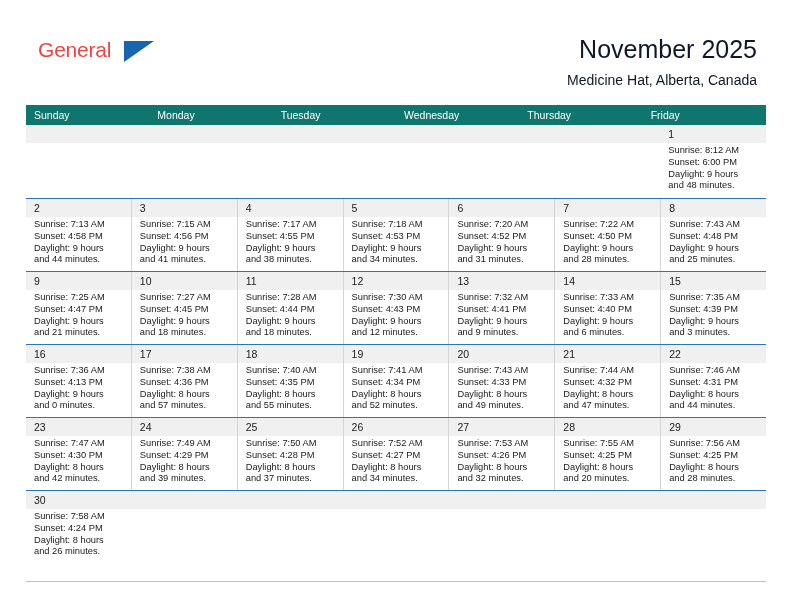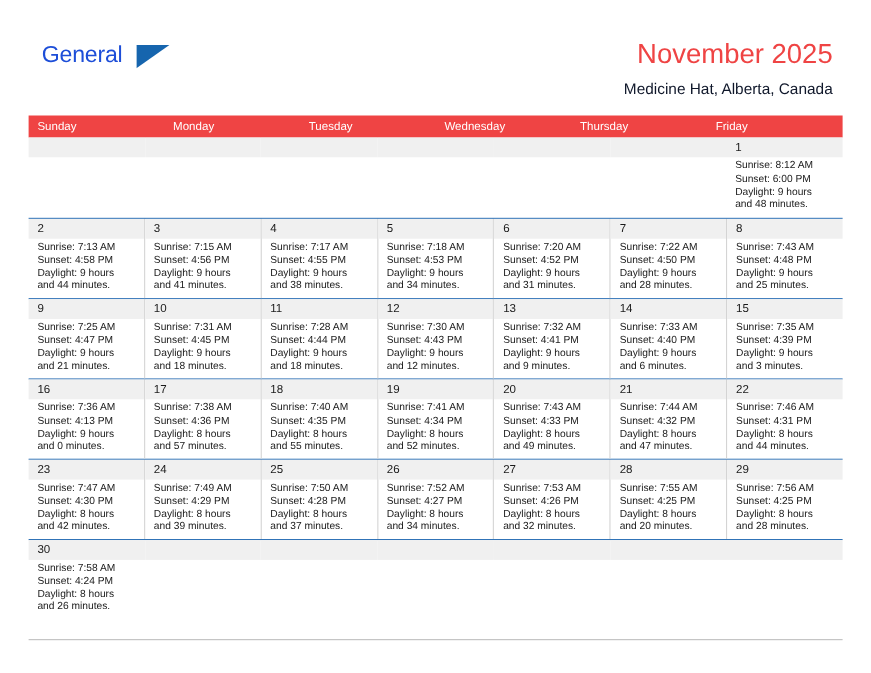--- a/index.html
+++ b/index.html
@@ -42,7 +42,7 @@
     top: 0;
     font-size: 21px;
     letter-spacing: -0.2px;
-    color: #1d4ed8;
+    color: #ef4444;
     font-family: "Liberation Sans", sans-serif;
   }
   .brand-tri {

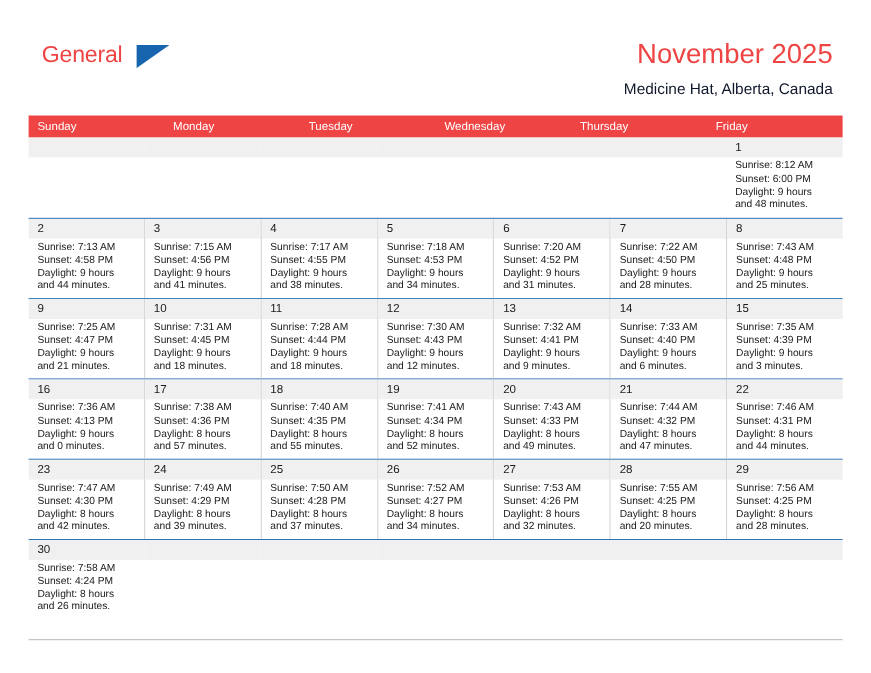--- a/index.html
+++ b/index.html
@@ -81,7 +81,7 @@
   }
   .cal-title {
     font-size: 25px;
-    color: #ef4444;
+    color: #0f172a;
     font-weight: normal;
     line-height: 32px;
     white-space: nowrap;

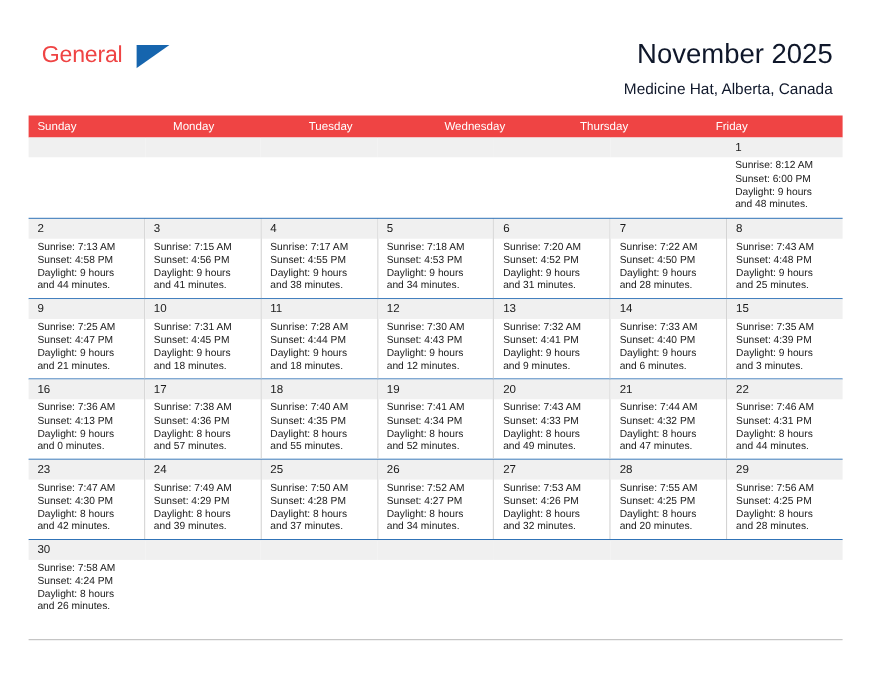--- a/index.html
+++ b/index.html
@@ -103,7 +103,7 @@
   }
   .weekhead {
     display: flex;
-    background: #ef4444;
+    background: #0f766e;
     height: 20px;
   }
   .weekhead .dayname {

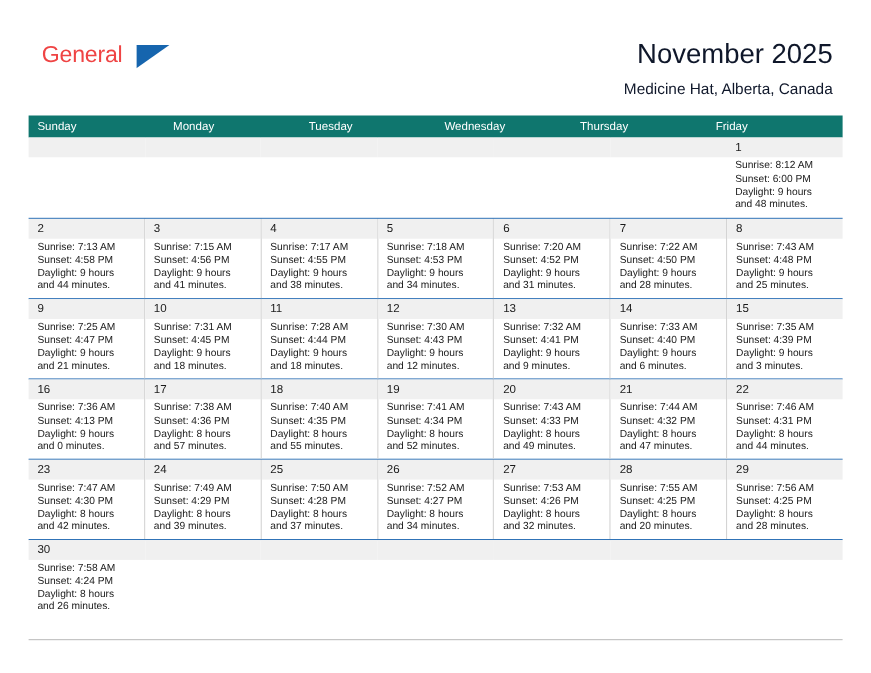--- a/index.html
+++ b/index.html
@@ -301,7 +301,7 @@
           <div class="cell sep">
             <div class="num">10</div>
             <div class="lines">
-              <div>Sunrise: 7:31 AM</div>
+              <div>Sunrise: 7:27 AM</div>
               <div>Sunset: 4:45 PM</div>
               <div>Daylight: 9 hours</div>
               <div>and 18 minutes.</div>

